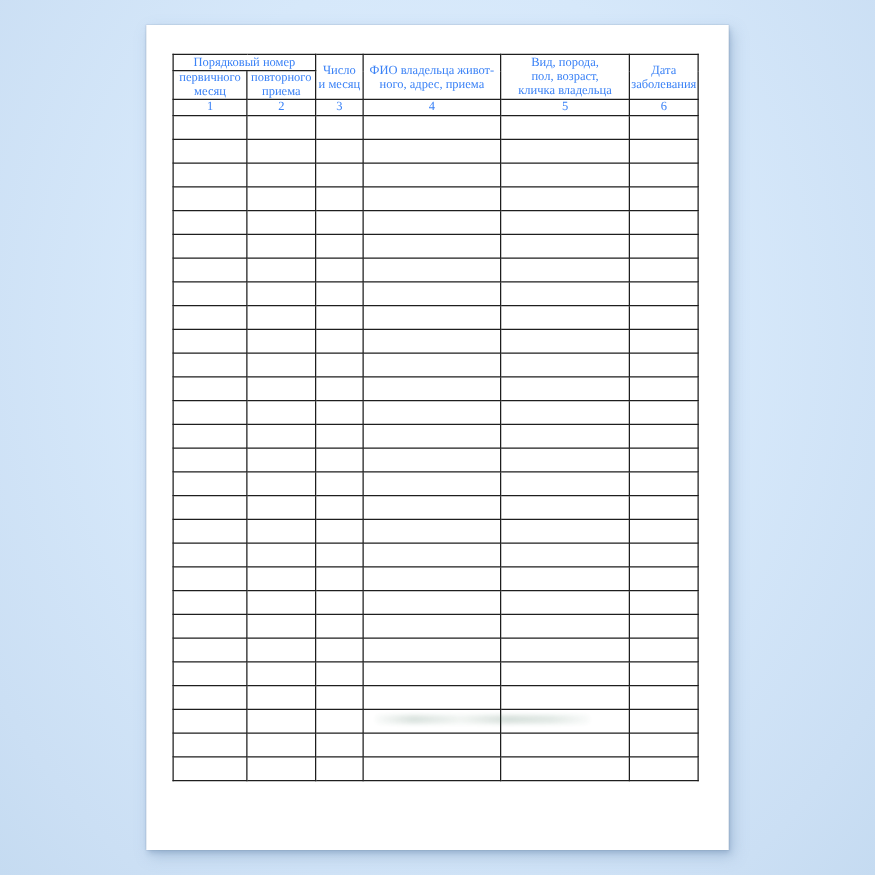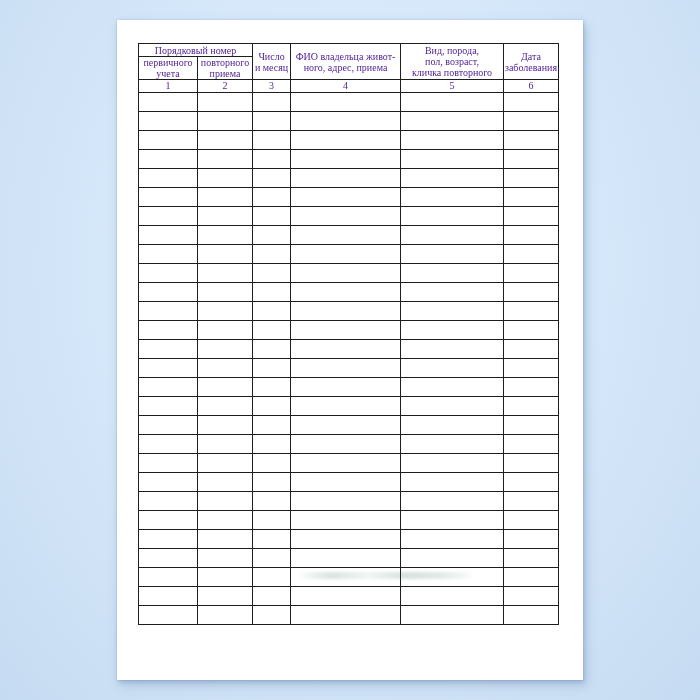--- a/index.html
+++ b/index.html
@@ -38,7 +38,7 @@
     table-layout: fixed;
     border-collapse: collapse;
     border: 1.5px solid #1e1e1e;
-    color: #4c1d95;
+    color: #3b82f6;
   }
   .form-table th,
   .form-table td {

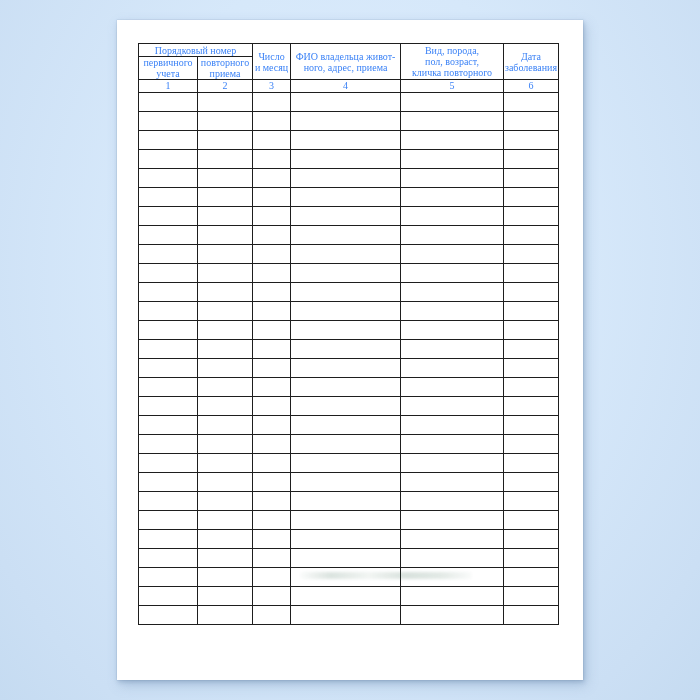--- a/index.html
+++ b/index.html
@@ -112,7 +112,7 @@
 ного, адрес, приема</th>
           <th rowspan="2">Вид, порода,
 пол, возраст,
-кличка повторного</th>
+кличка владельца</th>
           <th rowspan="2">Дата
 заболевания</th>
         </tr>

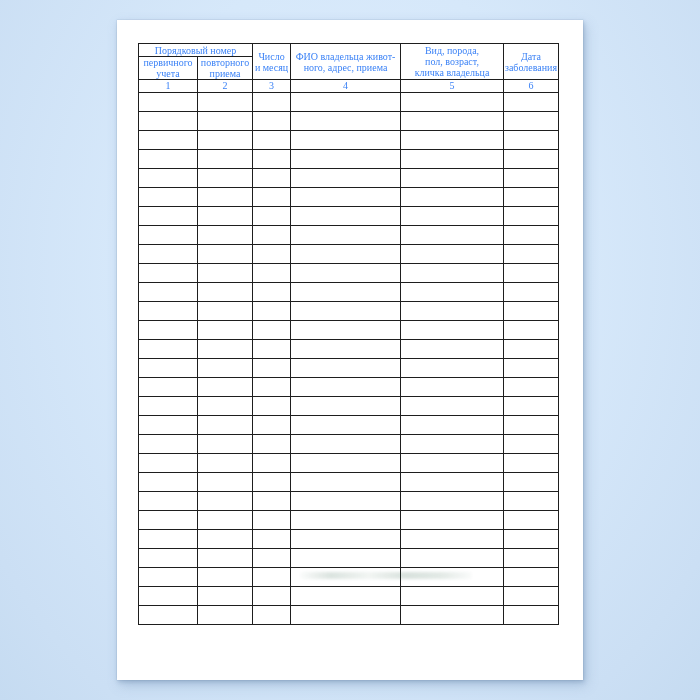--- a/index.html
+++ b/index.html
@@ -118,7 +118,7 @@
         </tr>
         <tr class="row-sub">
           <th>первичного
-учета</th>
+месяц</th>
           <th>повторного
 приема</th>
         </tr>

